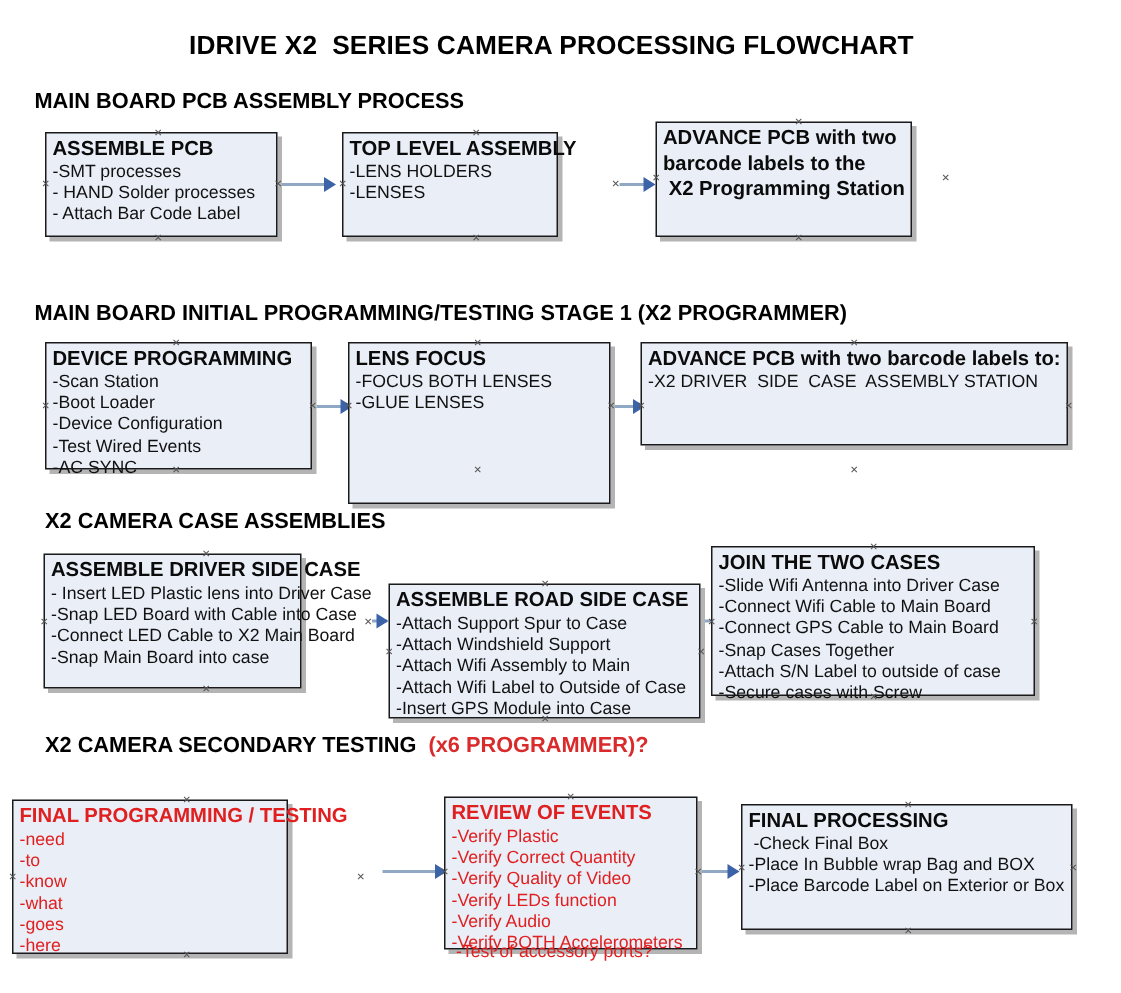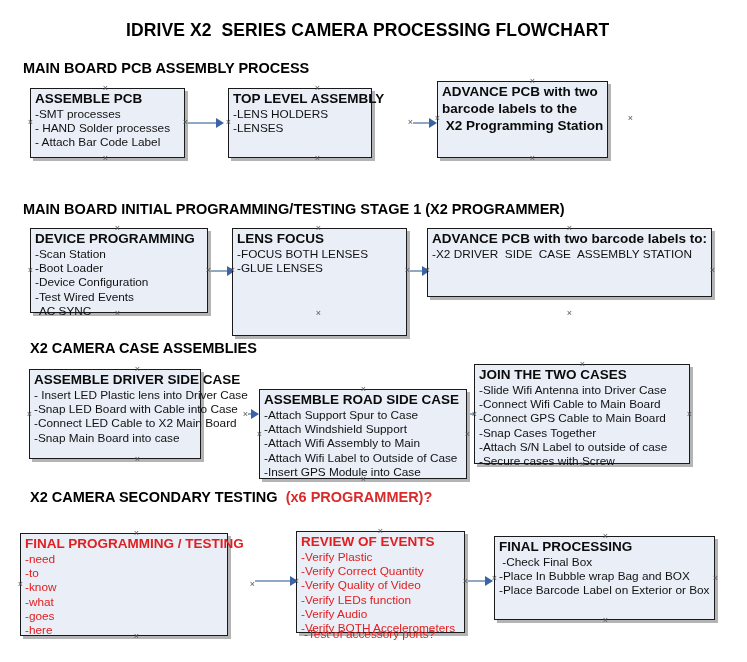--- a/index.html
+++ b/index.html
@@ -239,7 +239,7 @@
 
   <div class="section-head" style="left:30px;top:489px;"><span>X2 CAMERA SECONDARY TESTING  </span><span class="accent">(x6 PROGRAMMER)?</span></div>
 
-  <div class="node red" style="left:20px;top:533px;width:208px;height:103px;">
+  <div class="node red" style="left:8px;top:533px;width:184px;height:103px;">
     <div class="head">FINAL PROGRAMMING / TESTING</div>
     <div class="body">
       <div class="line">-need</div>

